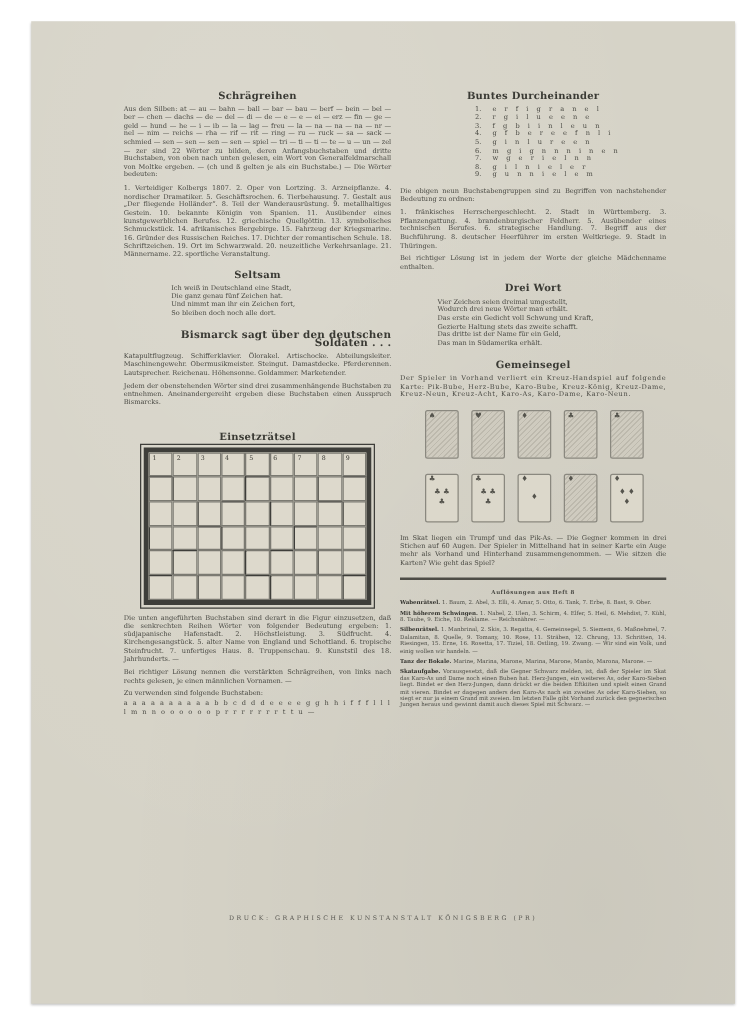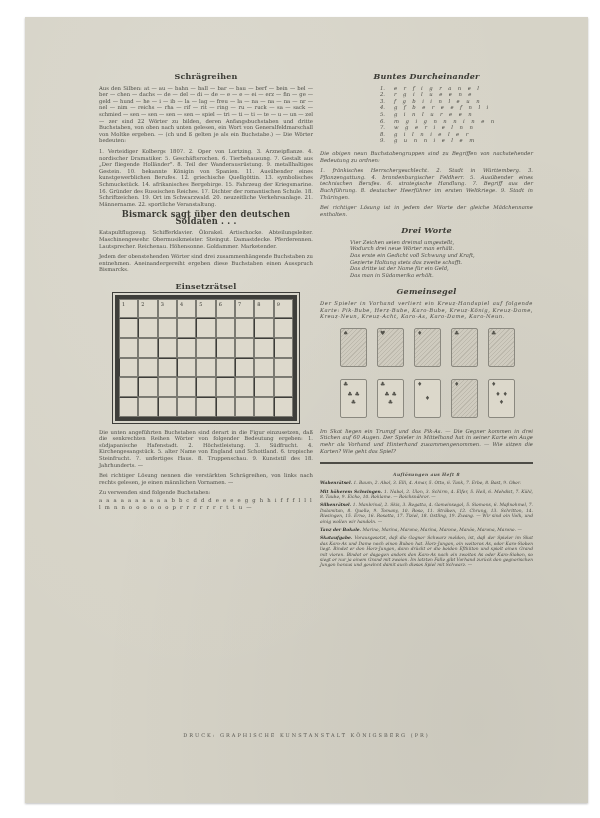--- a/index.html
+++ b/index.html
@@ -16,7 +16,7 @@
   }
   .col { position: absolute; font-size: 5.3px; line-height: 6.6px; text-align: justify; }
   .col-left { left: 74px; top: 56px; width: 214px; }
-  .col-right { left: 295px; top: 56px; width: 213px; font-style: italic; }
+  .col-right { left: 295px; top: 56px; width: 213px; }
   h2.title {
     font-family: "DejaVu Serif", serif; font-weight: bold; text-align: center;
     font-size: 8px; margin: 0 0 5px 0; color: #3a3a34; letter-spacing: 0.2px;

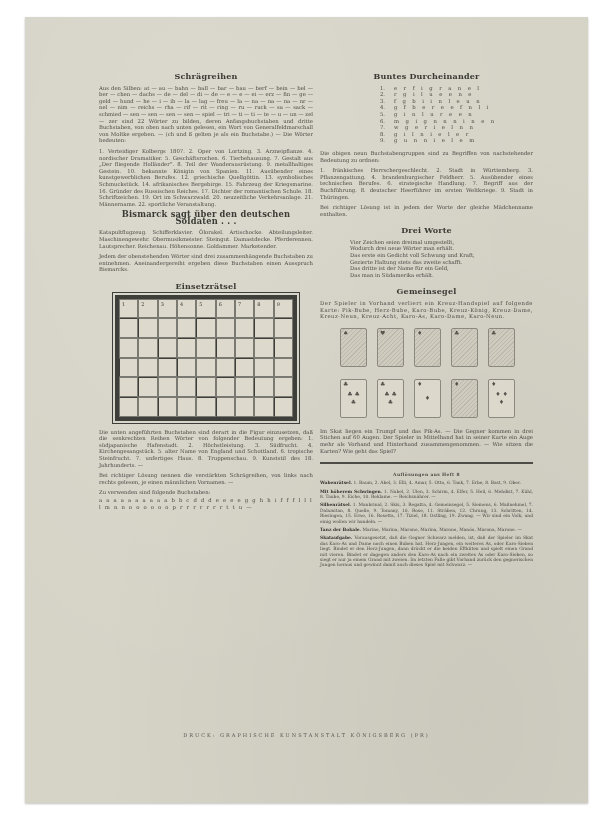--- a/index.html
+++ b/index.html
@@ -65,6 +65,15 @@
       <p>1. Verteidiger Kolbergs 1807. 2. Oper von Lortzing. 3. Arzneipflanze. 4. nordischer Dramatiker. 5. Geschäftsrochen. 6. Tierbehausung. 7. Gestalt aus „Der fliegende Holländer“. 8. Teil der Wanderausrüstung. 9. metallhaltiges Gestein. 10. bekannte Königin von Spanien. 11. Ausübender eines kunstgewerblichen Berufes. 12. griechische Quellgöttin. 13. symbolisches Schmuckstück. 14. afrikanisches Bergebirge. 15. Fahrzeug der Kriegsmarine. 16. Gründer des Russischen Reiches. 17. Dichter der romantischen Schule. 18. Schriftzeichen. 19. Ort im Schwarzwald. 20. neuzeitliche Verkehrsanlage. 21. Männername. 22. sportliche Veranstaltung.</p>
     </section>
 
+    <section style="margin-top:9px;">
+      <h2 class="title">Seltsam</h2>
+      <div class="poem">
+        <div>Ich weiß in Deutschland eine Stadt,</div>
+        <div>Die ganz genau fünf Zeichen hat.</div>
+        <div>Und nimmt man ihr ein Zeichen fort,</div>
+        <div>So bleiben doch noch alle dort.</div>
+      </div>
+    </section>
 
     <section>
       <h2 class="title left-aligned">Bismarck sagt über den deutschen Soldaten . . .</h2>

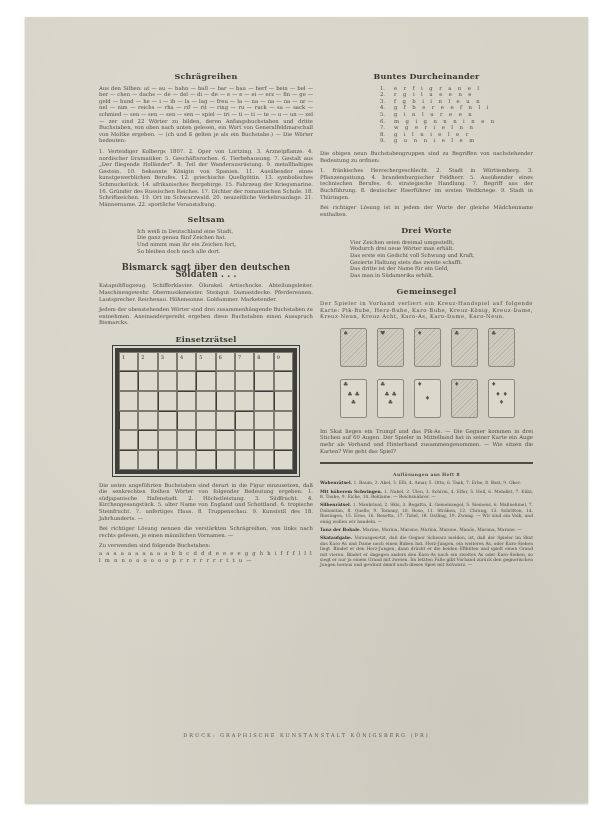--- a/index.html
+++ b/index.html
@@ -168,7 +168,7 @@
     </section>
 
     <section style="margin-top:10px;">
-      <h2 class="title">Drei Worte</h2>
+      <h2 class="title">Drei Wort</h2>
       <div class="poem" style="padding-left:30px;">
         <div>Vier Zeichen seien dreimal umgestellt,</div>
         <div>Wodurch drei neue Wörter man erhält.</div>

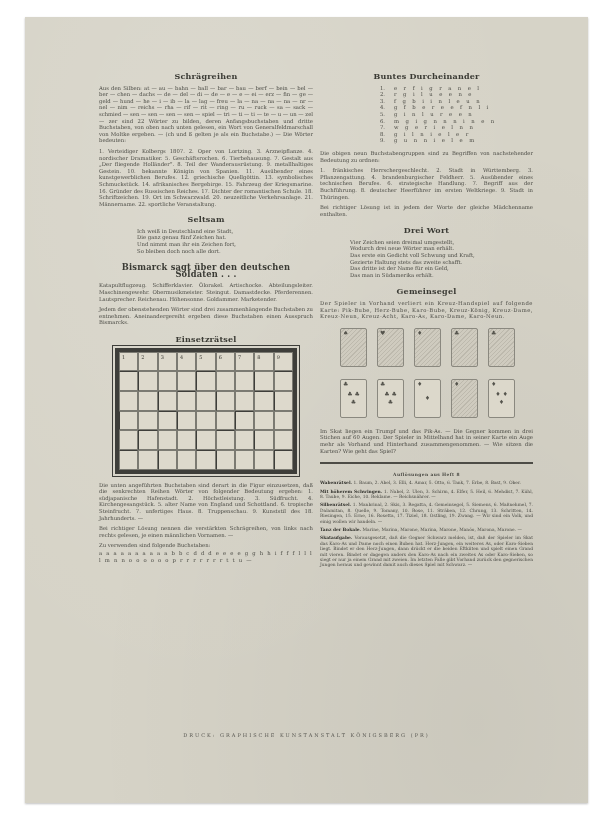--- a/index.html
+++ b/index.html
@@ -21,7 +21,7 @@
     font-family: "DejaVu Serif", serif; font-weight: bold; text-align: center;
     font-size: 8px; margin: 0 0 5px 0; color: #3a3a34; letter-spacing: 0.2px;
   }
-  h2.title.left-aligned { text-align: center; font-size: 8.3px; }
+  h2.title.left-aligned { text-align: right; font-size: 8.3px; }
   p { margin: 0 0 4px 0; }
   .poem { padding-left: 38px; text-align: left; margin-bottom: 10px; }
   .poem div { white-space: nowrap; }

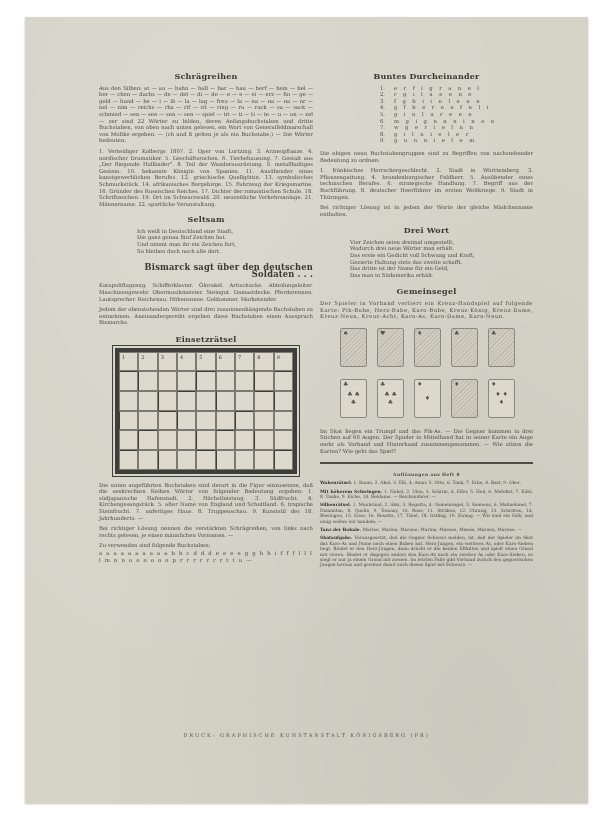--- a/index.html
+++ b/index.html
@@ -81,7 +81,7 @@
       <p>Jedem der obenstehenden Wörter sind drei zusammenhängende Buchstaben zu entnehmen. Aneinandergereiht ergeben diese Buchstaben einen Ausspruch Bismarcks.</p>
     </section>
 
-    <section style="margin-top:10px;">
+    <section style="margin-top:20px;">
       <h2 class="title">Einsetzrätsel</h2>
       <div class="grid-wrap">
         <div class="grid" id="puzzle-grid">

